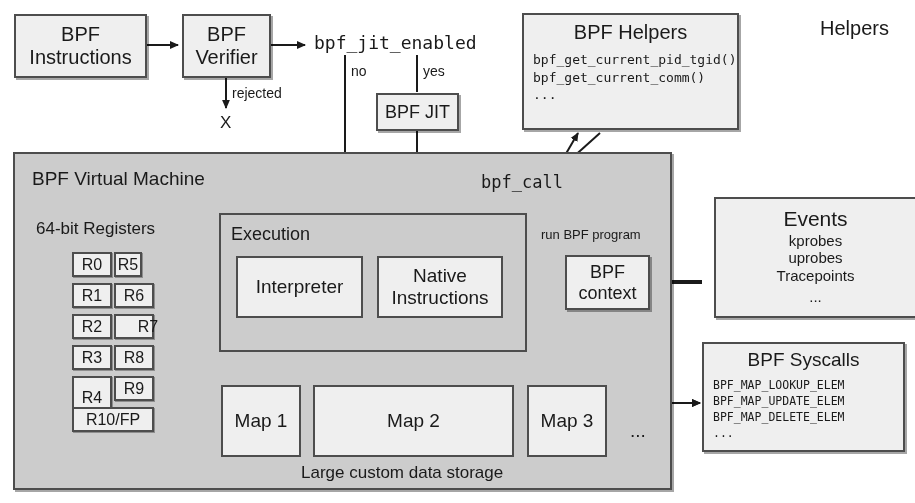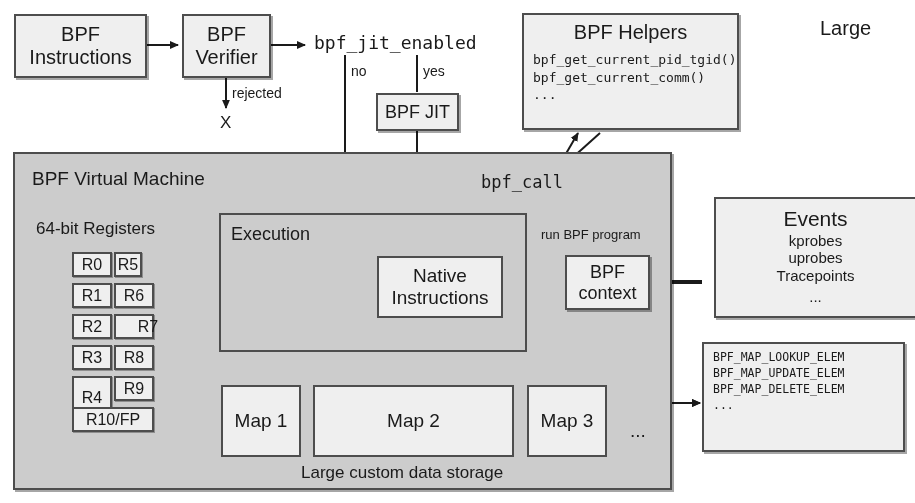--- a/index.html
+++ b/index.html
@@ -105,7 +105,7 @@
     </div>
   </div>
 
-  <div class="lbl" style="left:820px;top:17px;font-size:20px;">Large</div>
+  <div class="lbl" style="left:820px;top:17px;font-size:20px;">Helpers</div>
 
   <div class="vmbox" style="left:13px;top:152px;width:659px;height:338px;"></div>
 

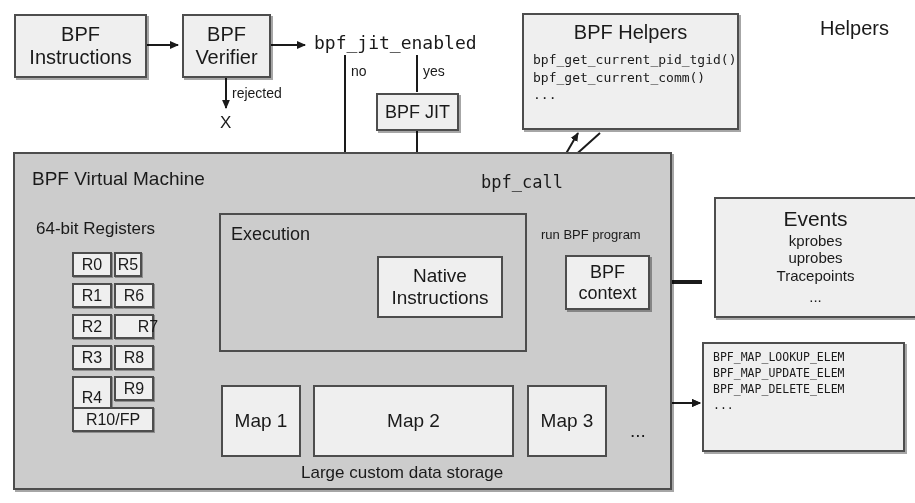--- a/index.html
+++ b/index.html
@@ -130,6 +130,9 @@
   <div class="plainbox" style="left:219px;top:213px;width:308px;height:139px;"></div>
   <div class="lbl" style="left:231px;top:224px;font-size:18px;">Execution</div>
 
+  <div class="box" style="left:236px;top:256px;width:127px;height:62px;font-size:19px;">
+    <div>Interpreter</div>
+  </div>
 
   <div class="box" style="left:377px;top:256px;width:126px;height:62px;font-size:19px;">
     <div>Native</div>

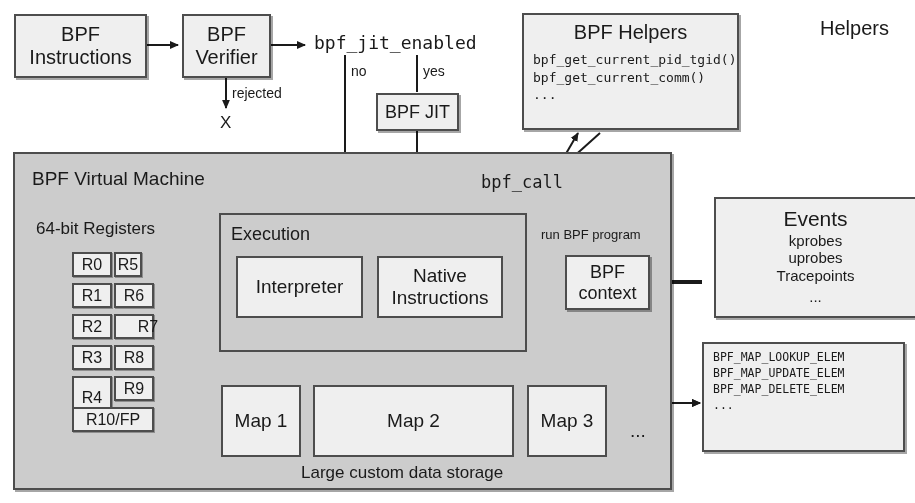--- a/index.html
+++ b/index.html
@@ -170,6 +170,7 @@
   </div>
 
   <div class="box shadow" style="left:702px;top:342px;width:203px;height:110px;justify-content:flex-start;align-items:stretch;padding-top:5px;">
+    <div style="font-size:19px;text-align:center;margin-bottom:6px;">BPF Syscalls</div>
     <div class="mono" style="font-size:11.5px;text-align:left;padding-left:9px;line-height:1.4;">
       <div>BPF_MAP_LOOKUP_ELEM</div>
       <div>BPF_MAP_UPDATE_ELEM</div>

